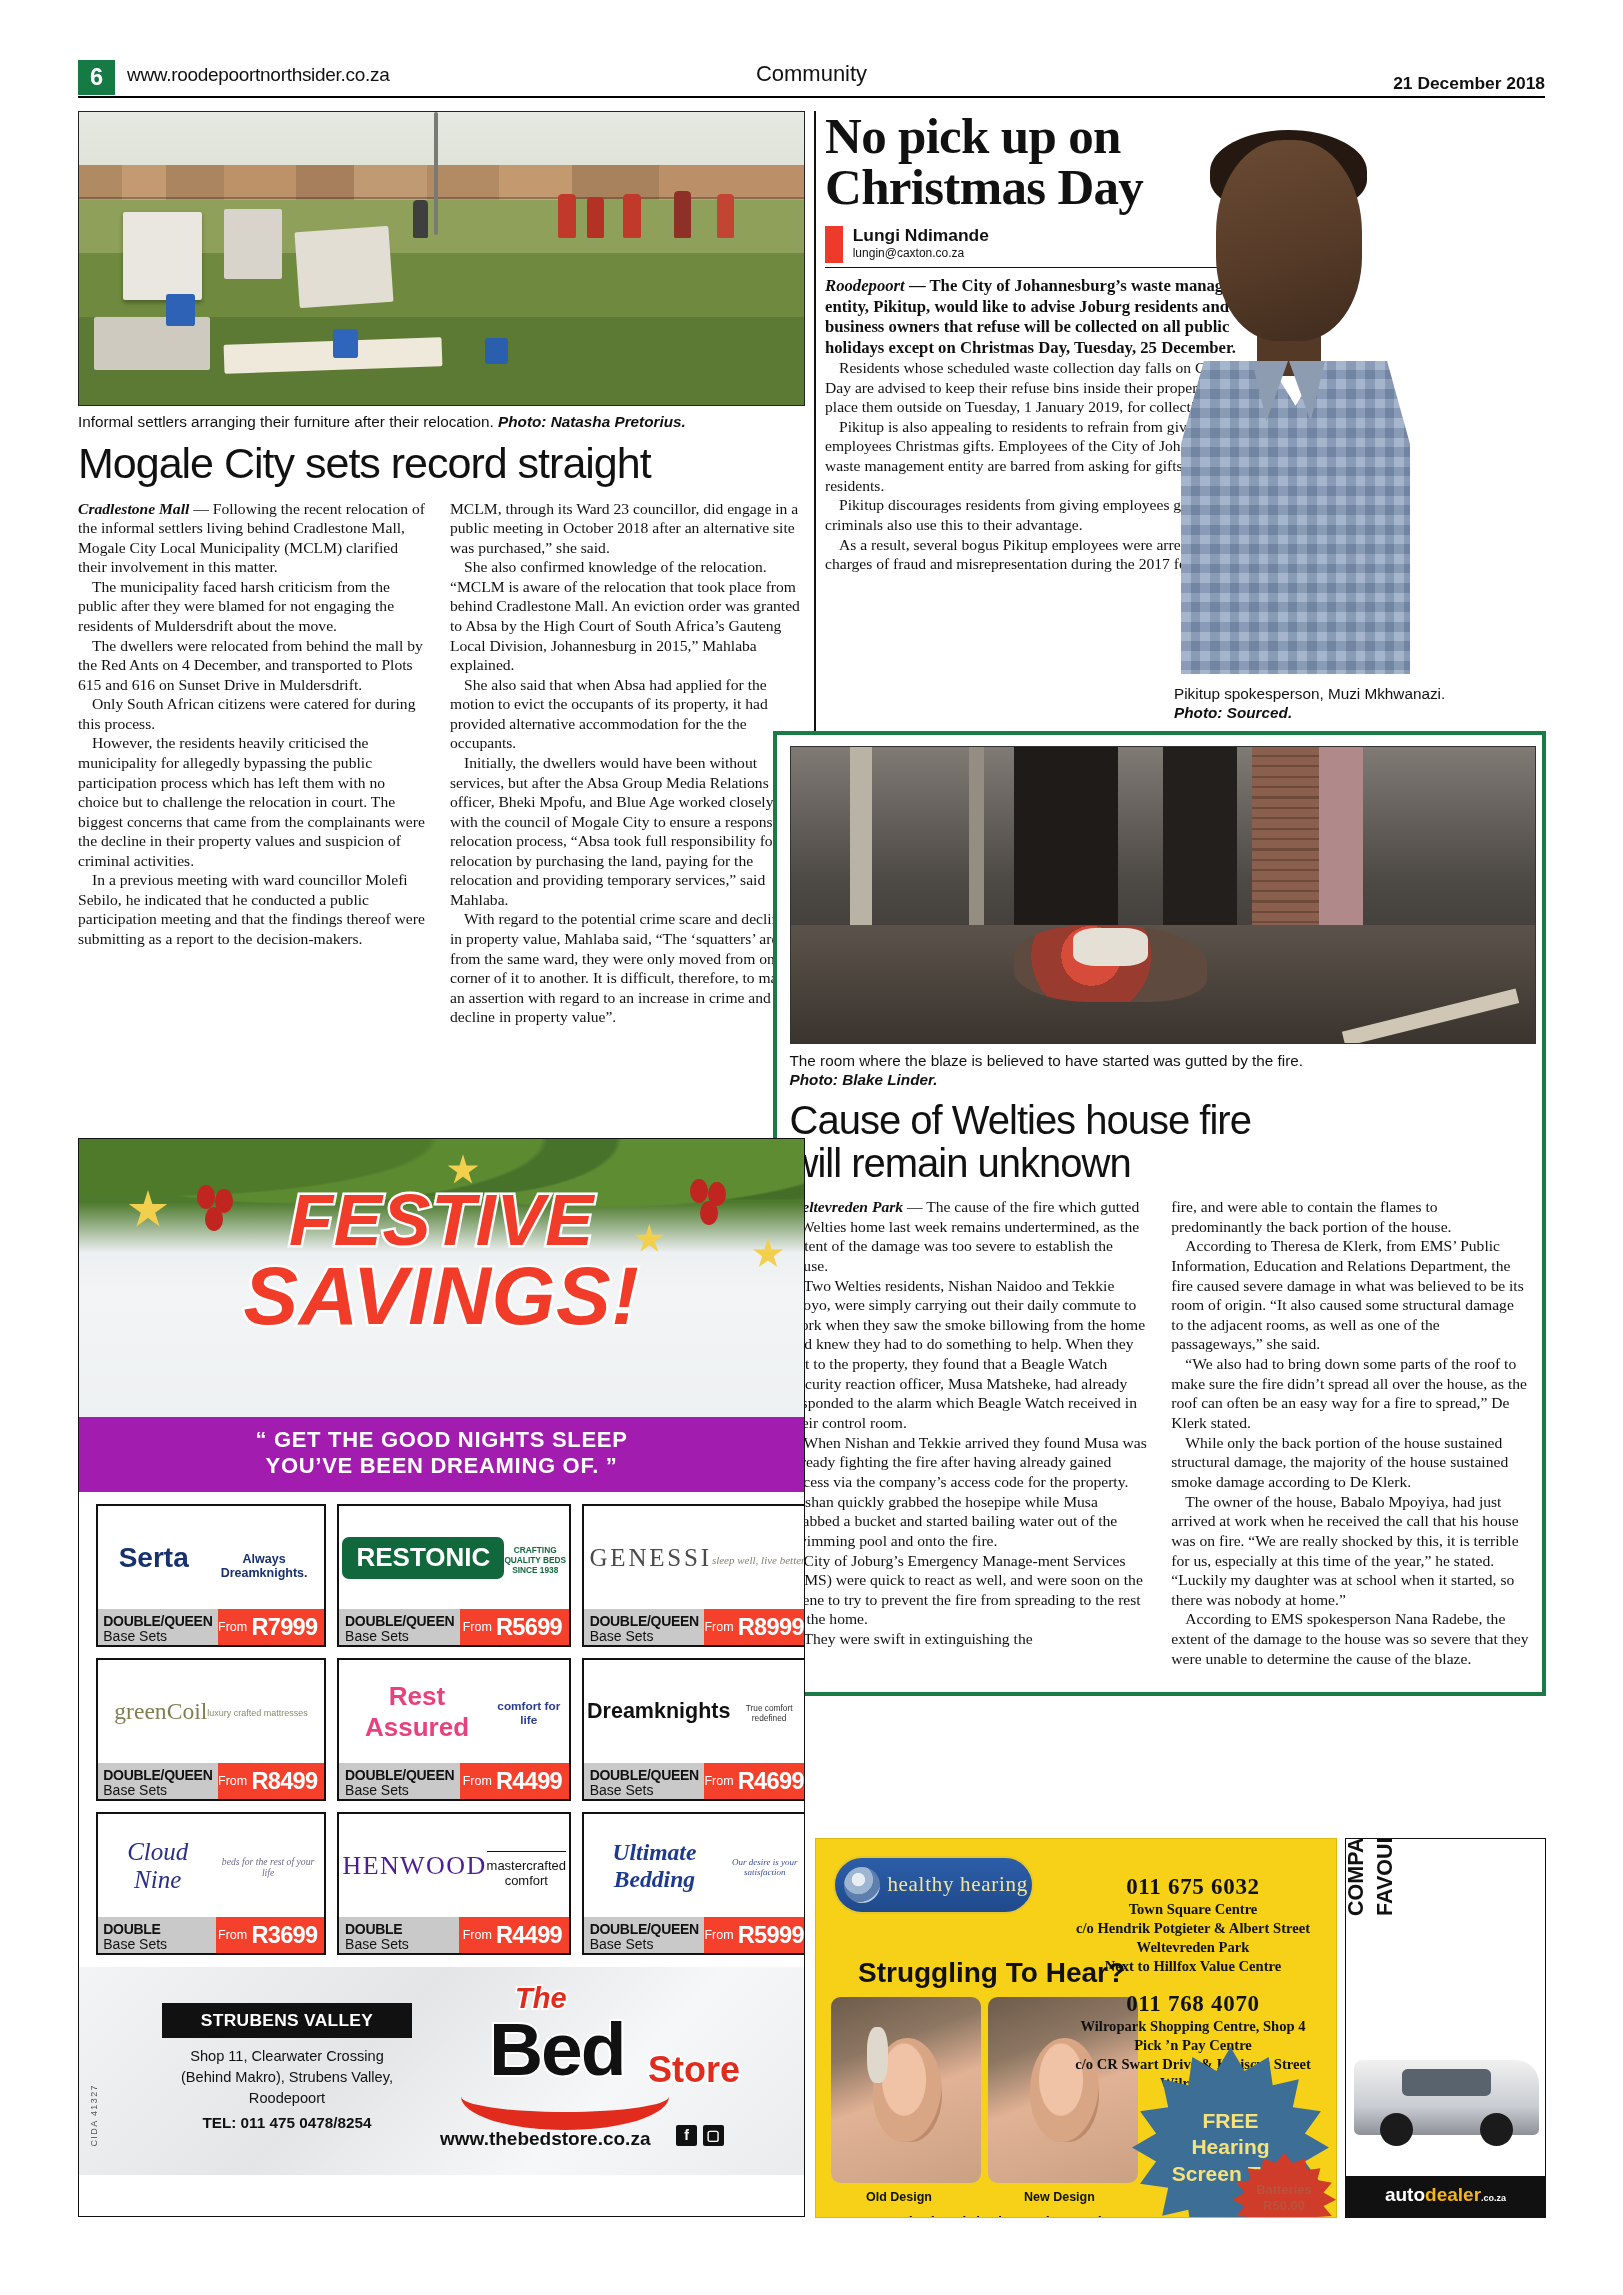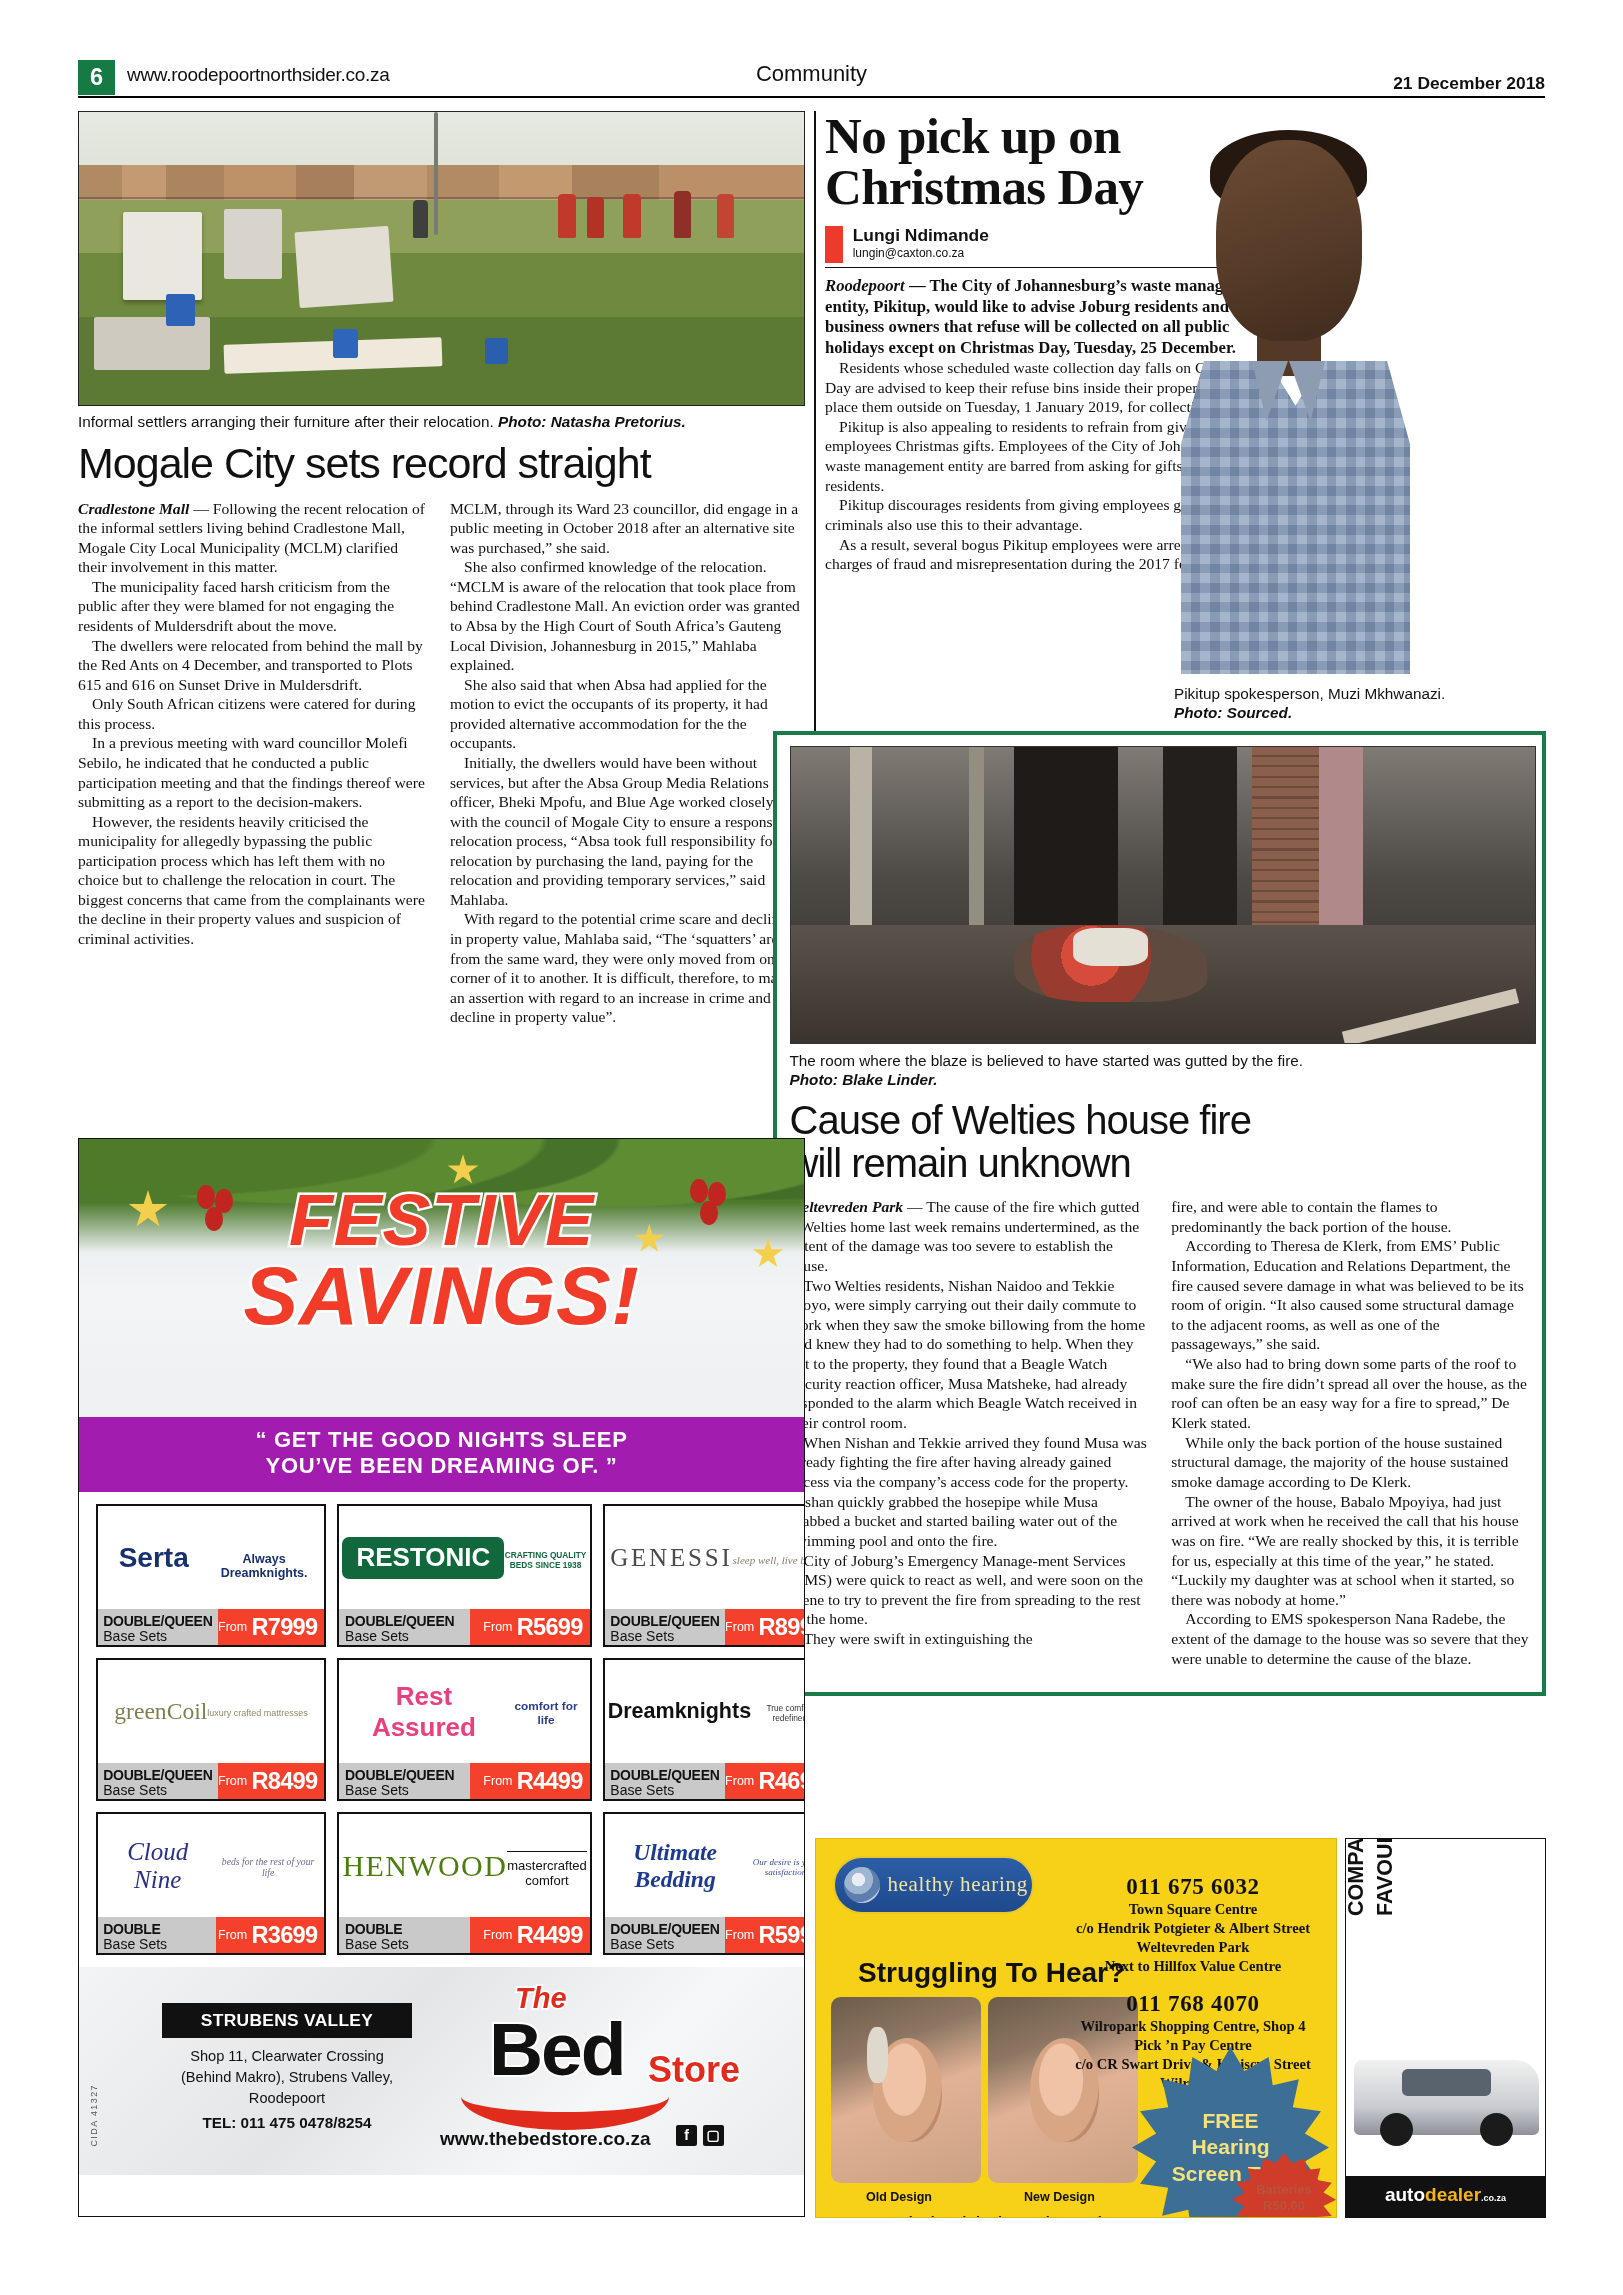--- a/index.html
+++ b/index.html
@@ -367,8 +367,8 @@
         <p>The municipality faced harsh criticism from the public after they were blamed for not engaging the residents of Muldersdrift about the move.</p>
         <p>The dwellers were relocated from behind the mall by the Red Ants on 4 December, and transported to Plots 615 and 616 on Sunset Drive in Muldersdrift.</p>
         <p>Only South African citizens were catered for during this process.</p>
+        <p>However, the residents heavily criticised the municipality for allegedly bypassing the public participation process which has left them with no choice but to challenge the relocation in court. The biggest concerns that came from the complainants were the decline in their property values and suspicion of criminal activities.</p>
         <p>In a previous meeting with ward councillor Molefi Sebilo, he indicated that he conducted a public participation meeting and that the findings thereof were submitting as a report to the decision-makers.</p>
-        <p>However, the residents heavily criticised the municipality for allegedly bypassing the public participation process which has left them with no choice but to challenge the relocation in court. The biggest concerns that came from the complainants were the decline in their property values and suspicion of criminal activities.</p>
       </div>
       <div class="col body-text">
         <p class="first">MCLM, through its Ward 23 councillor, did engage in a public meeting in October 2018 after an alternative site was purchased,” she said.</p>

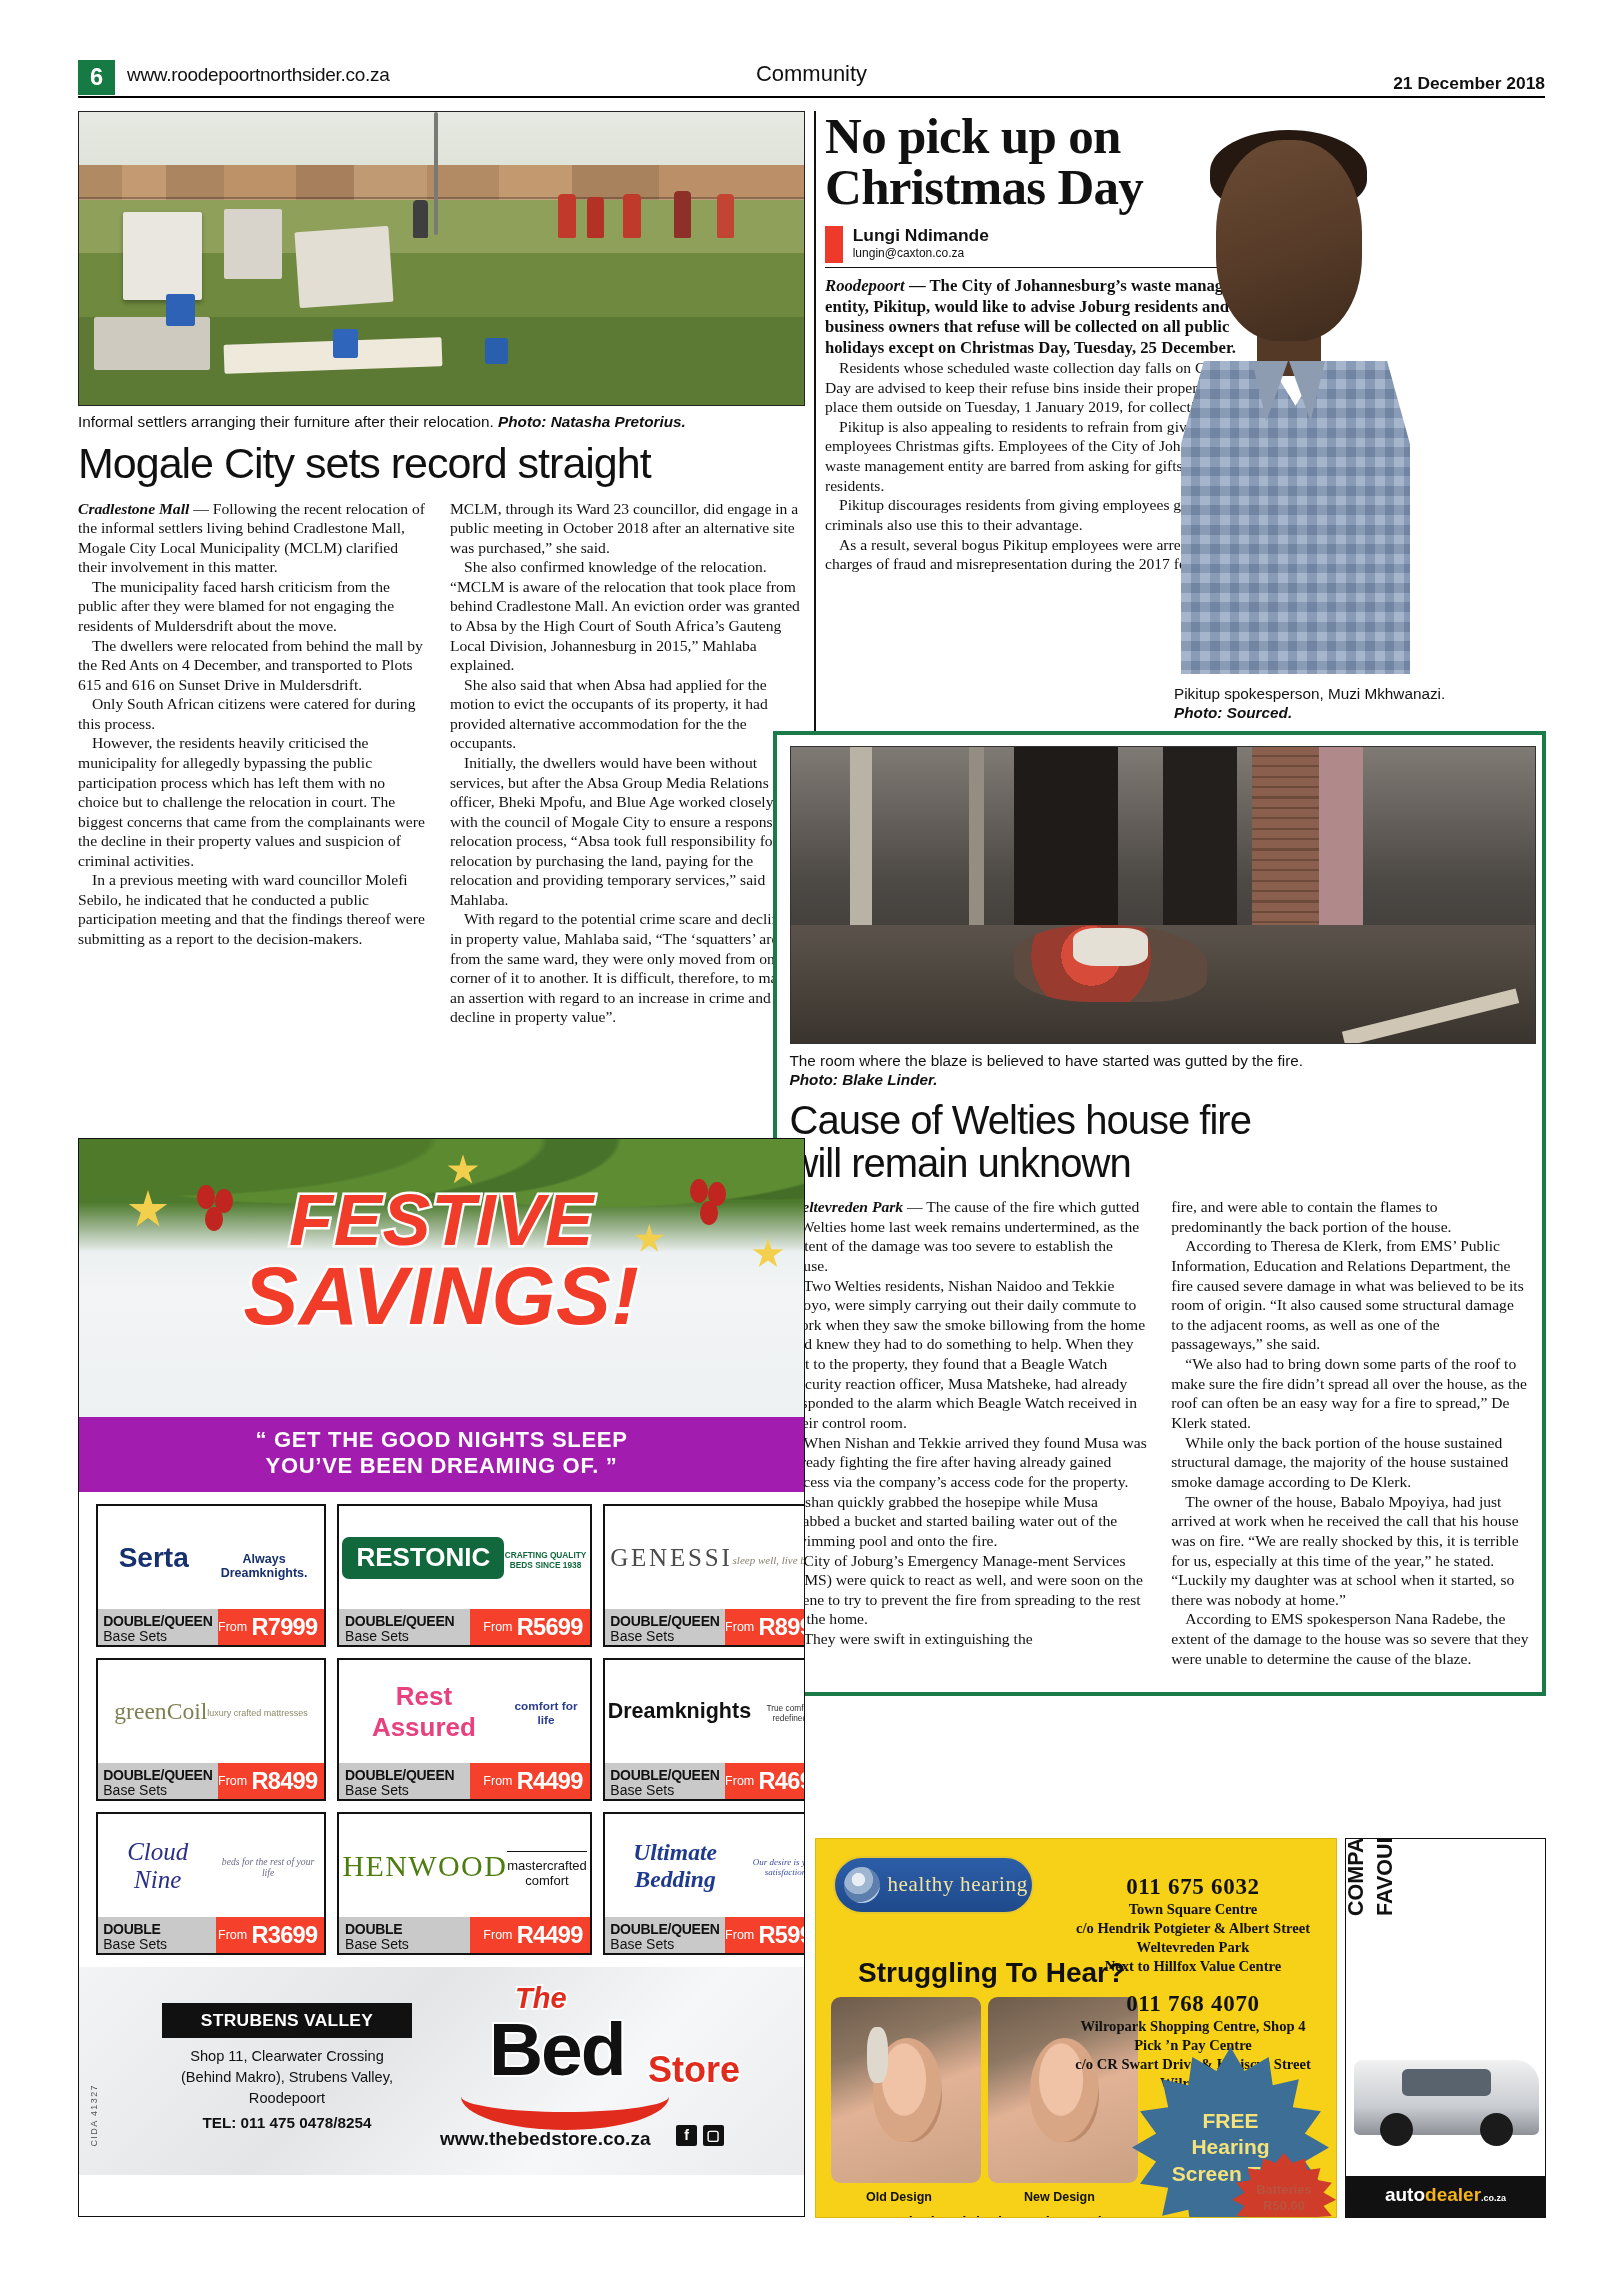--- a/index.html
+++ b/index.html
@@ -240,7 +240,7 @@
   .lg-dream-sub { font-family:"Liberation Sans", sans-serif; font-size:8.3px; color:#333; margin-top:2.1px; }
   .lg-cloud { font-family:"Liberation Serif", serif; font-style:italic; font-size:25px; color:#2a2f87; }
   .lg-cloud-sub { font-family:"Liberation Serif", serif; font-style:italic; font-size:9.7px; color:#6b6b8c; margin-top:2.8px; }
-  .lg-hen { font-family:"Liberation Serif", serif; font-size:30px; color:#4d7c0f; letter-spacing:1.4px; }
+  .lg-hen { font-family:"Liberation Serif", serif; font-size:26px; color:#4c1d95; letter-spacing:1.4px; }
   .lg-hen-sub { font-family:"Liberation Sans", sans-serif; font-size:13px; color:#111; margin-top:7px; border-top:1.4px solid #111; padding-top:5.6px; }
   .lg-ult { font-family:"Liberation Serif", serif; font-style:italic; font-weight:700; font-size:23.6px; color:#1d3a8f; }
   .lg-ult-sub2 { font-family:"Liberation Serif", serif; font-style:italic; font-size:9px; color:#3a4ea0; margin-top:1.4px; }

